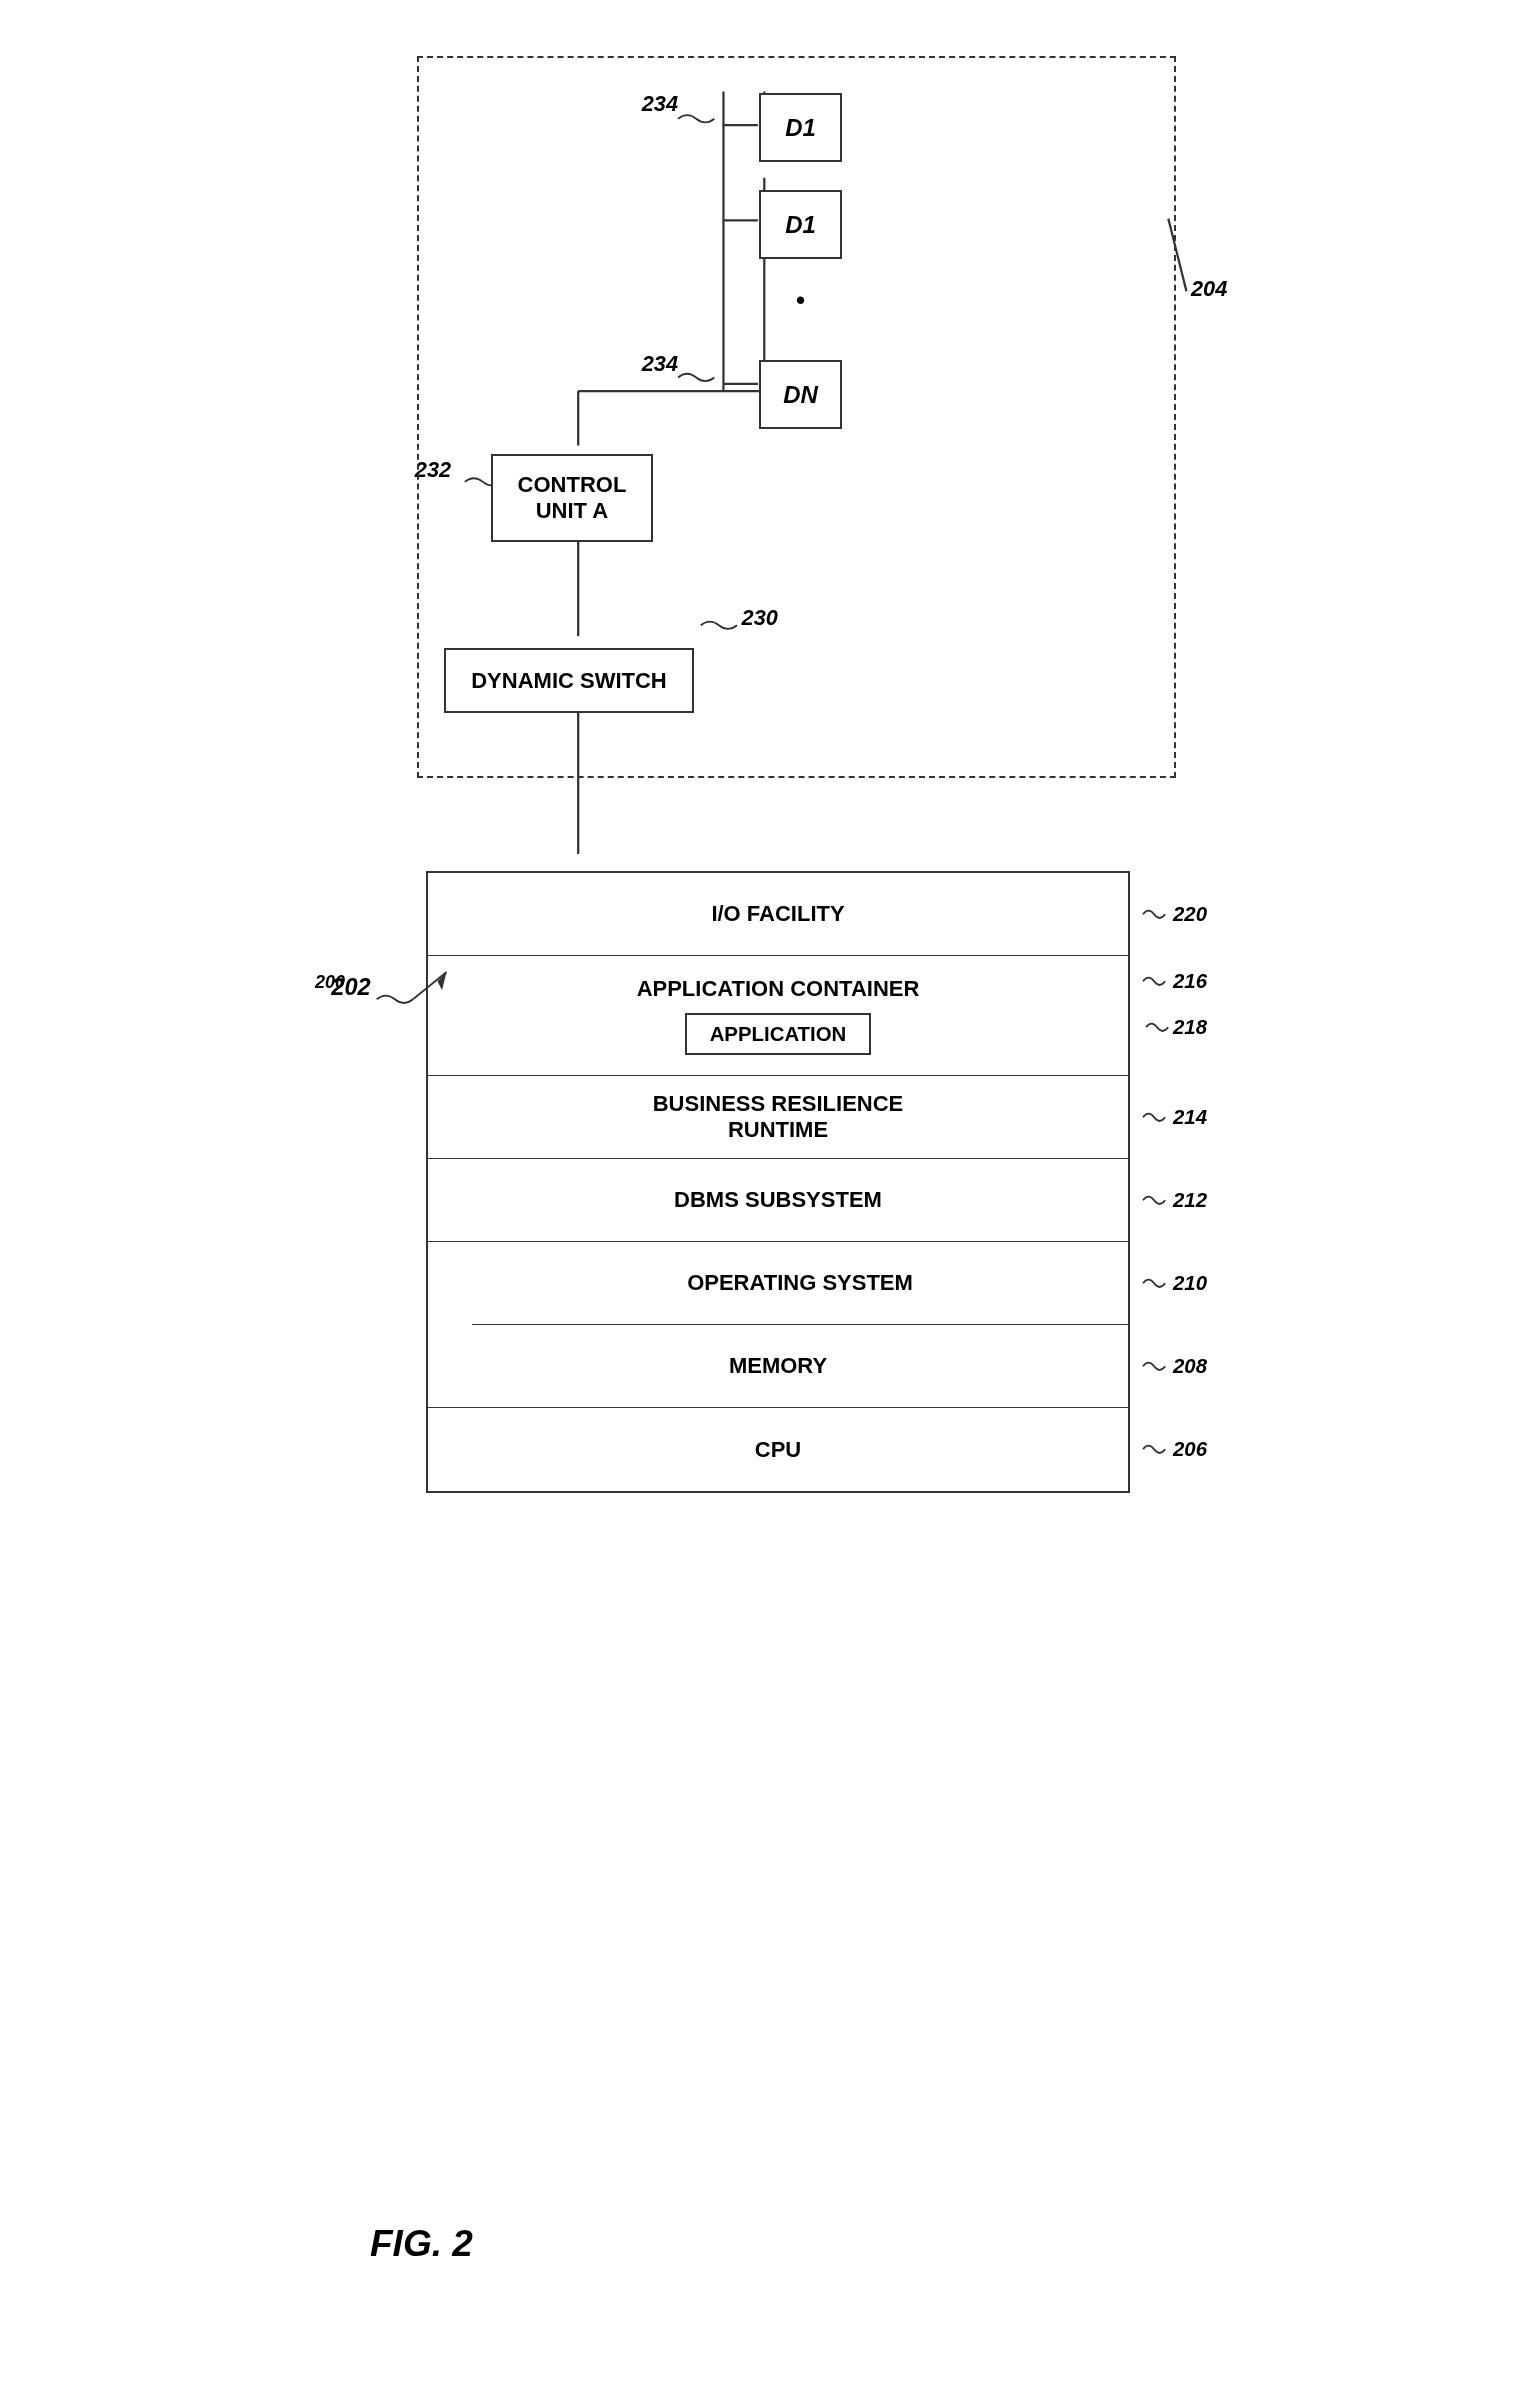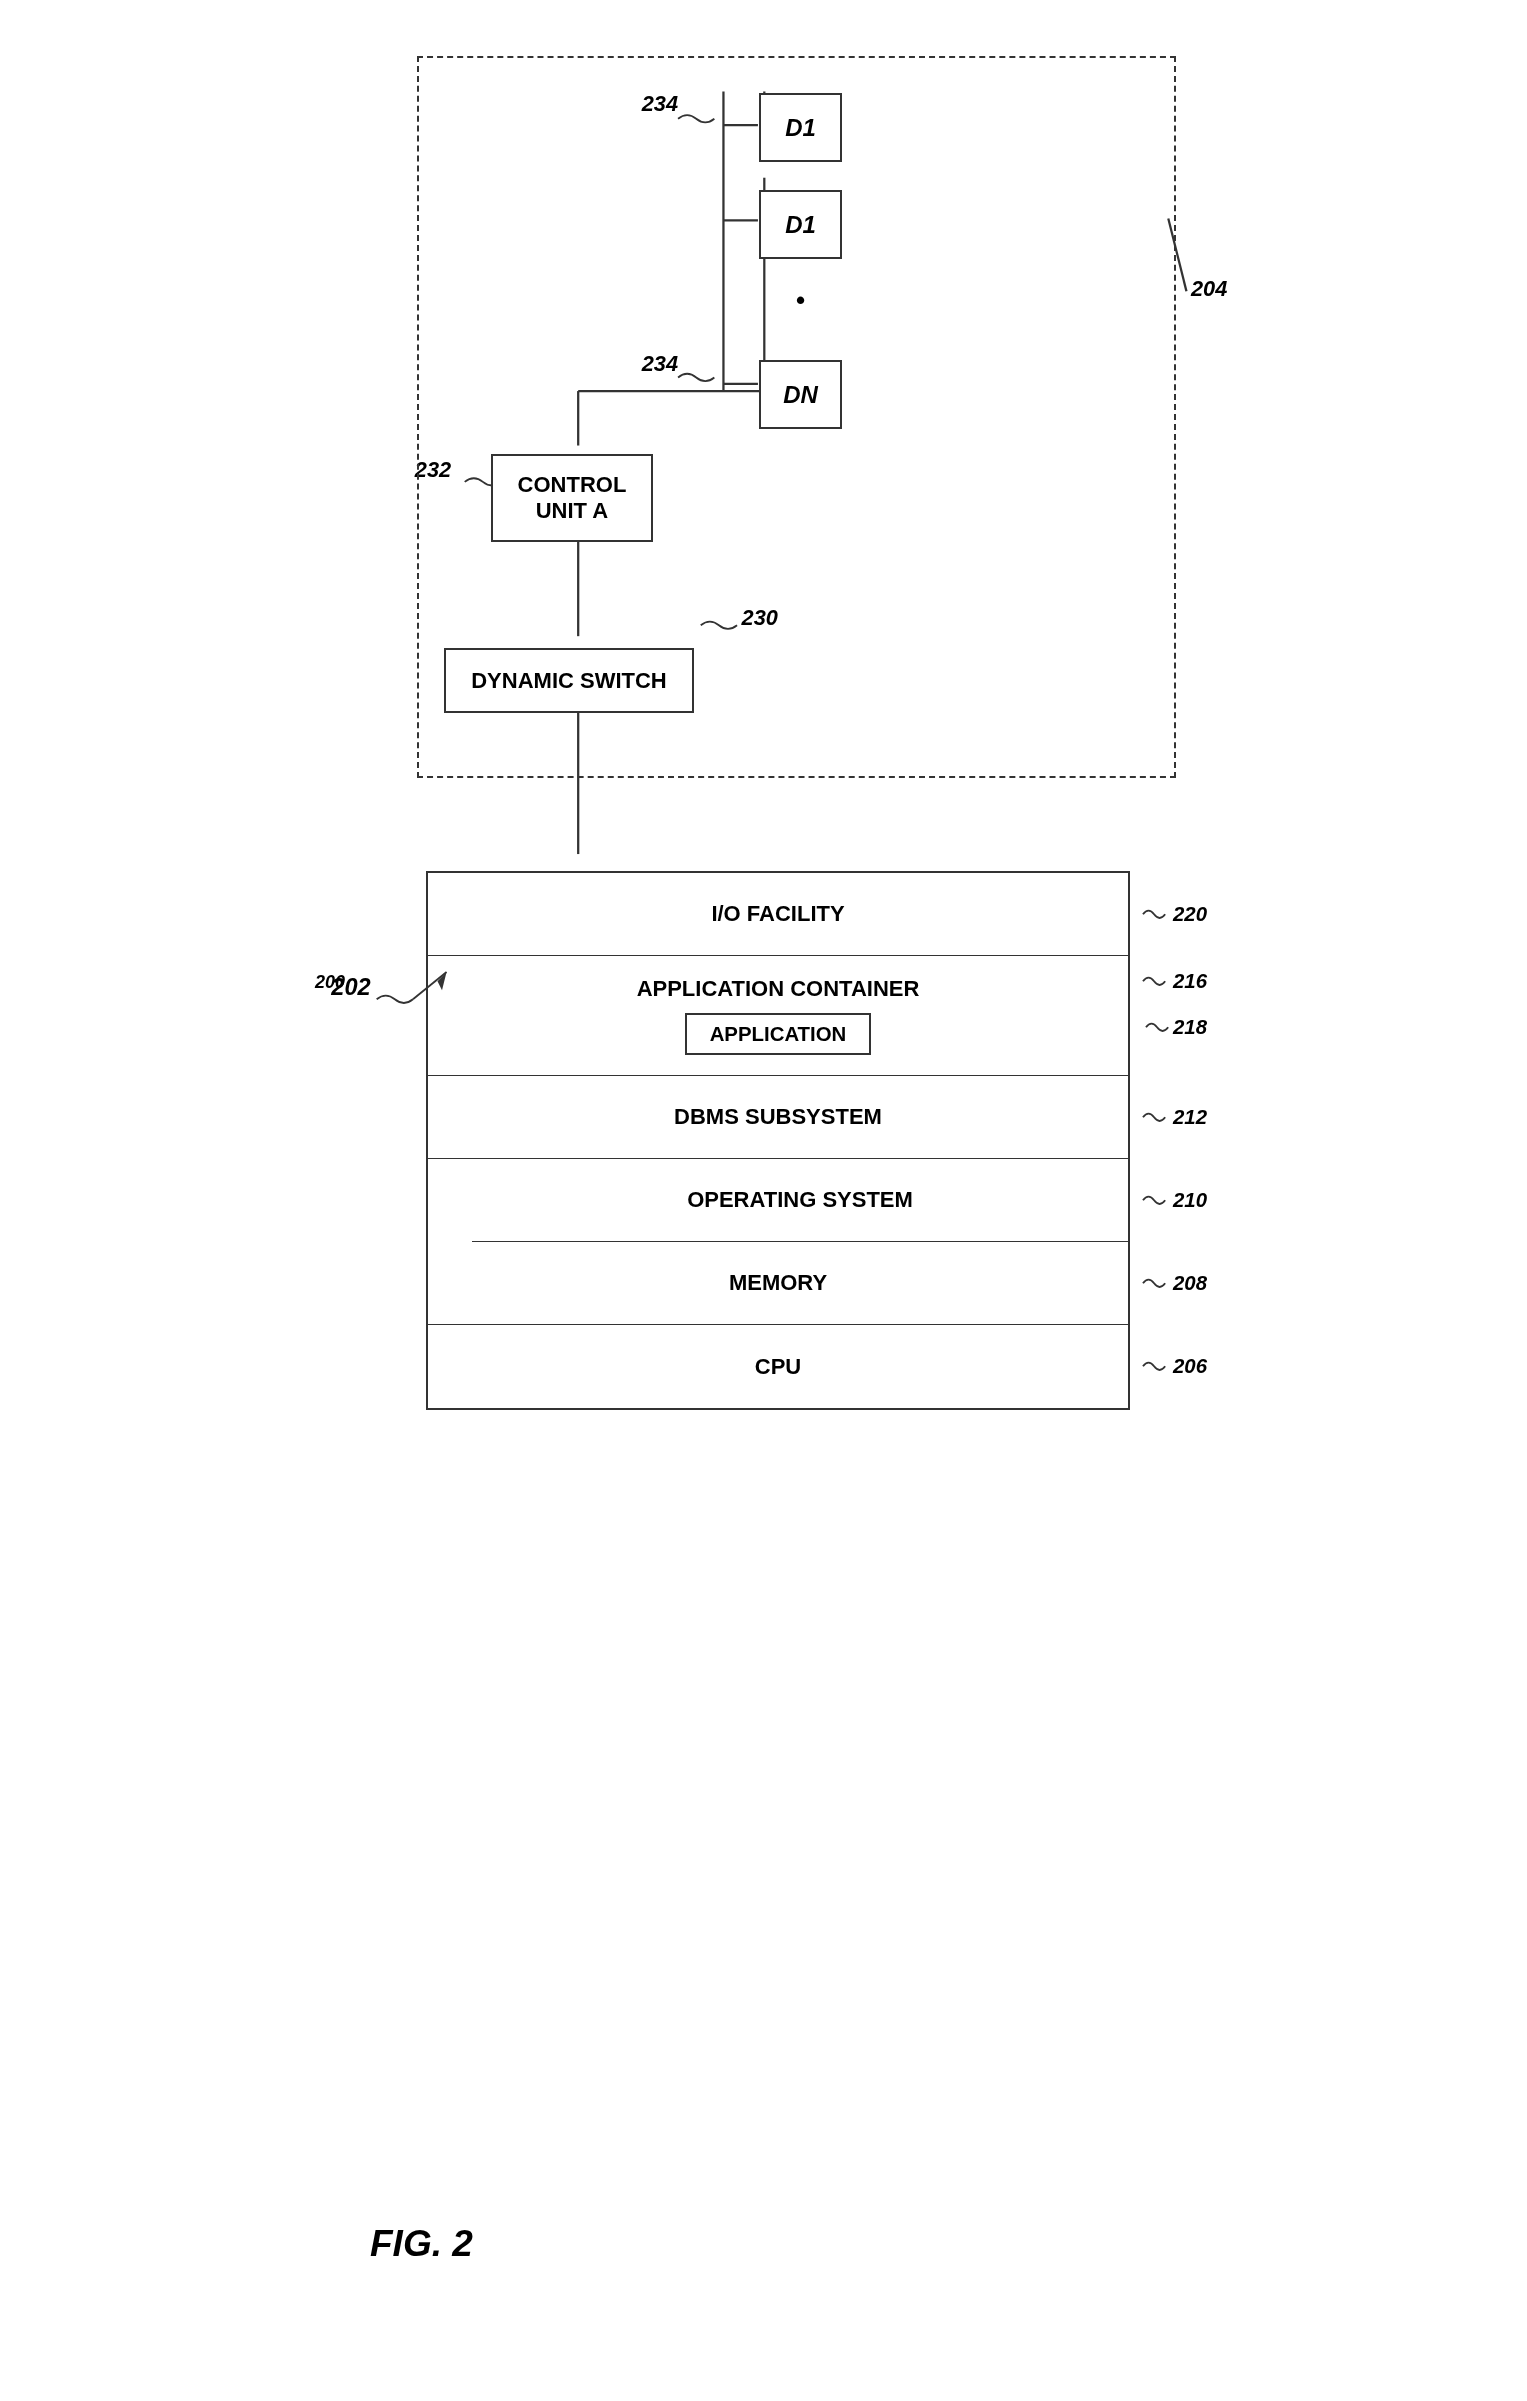--- a/index.html
+++ b/index.html
@@ -320,6 +320,16 @@
       </span>
     </div>
 
+    <div class="stack-layer" style="position:relative;">
+      <span style="text-align:center; white-space:pre-line;">BUSINESS RESILIENCE
+RUNTIME</span>
+      <span class="stack-ref" style="position:absolute; right:-79px;">
+        <svg width="28" height="18.5" viewBox="0 0 30 20">
+            <path d="M2 10 Q8 2 14 10 Q20 18 26 10" stroke="#333" stroke-width="2" fill="none"></path>
+          </svg>
+        <span>214</span>
+      </span>
+    </div>
 
     <div class="stack-layer" style="position:relative;">
       <span>DBMS SUBSYSTEM</span>

